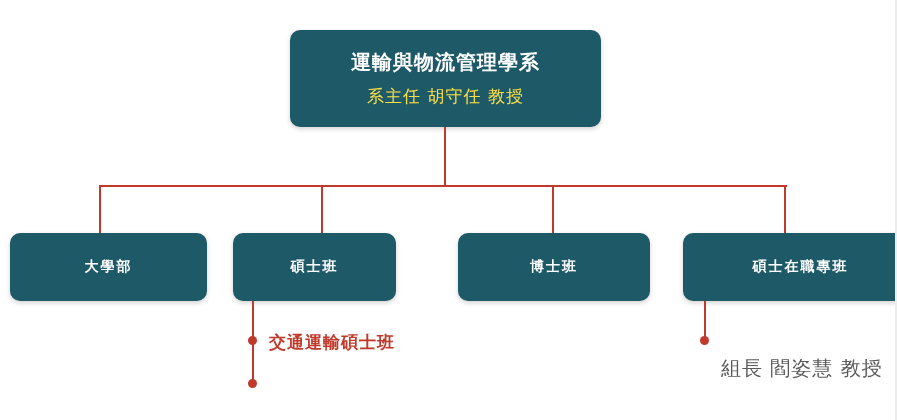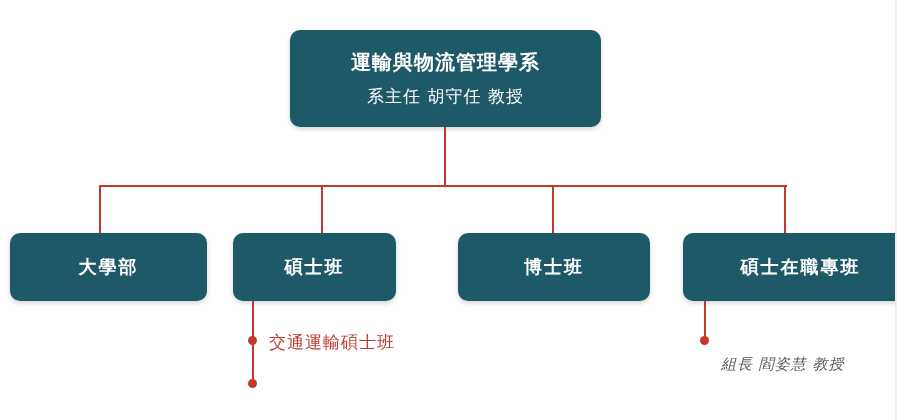--- a/index.html
+++ b/index.html
@@ -35,7 +35,7 @@
   }
   .root-box{left:290px;top:30px;width:311px;height:97px;}
   .root-title{font-size:20px;font-weight:bold;letter-spacing:1px;}
-  .root-subtitle{font-size:17px;color:#ffffff;margin-top:9px;letter-spacing:1px;text-align:center;}
+  .root-subtitle{font-size:17px;color:#fde047;margin-top:9px;letter-spacing:1px;text-align:center;}
   .child-box{top:233px;height:68px;}
   .child-label{font-size:18px;font-weight:bold;letter-spacing:2px;}
   .line{position:absolute;background:var(--connector);}

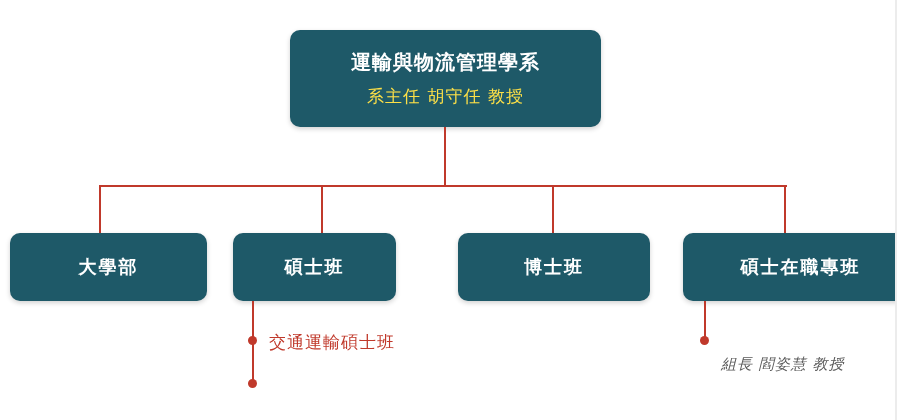--- a/index.html
+++ b/index.html
@@ -37,7 +37,7 @@
   .root-title{font-size:20px;font-weight:bold;letter-spacing:1px;}
   .root-subtitle{font-size:17px;color:#fde047;margin-top:9px;letter-spacing:1px;text-align:center;}
   .child-box{top:233px;height:68px;}
-  .child-label{font-size:18px;font-weight:bold;letter-spacing:2px;}
+  .child-label{font-size:14px;font-weight:bold;letter-spacing:2px;}
   .line{position:absolute;background:var(--connector);}
   .dot{position:absolute;width:9px;height:9px;border-radius:50%;background:var(--connector);}
   .sub-item{

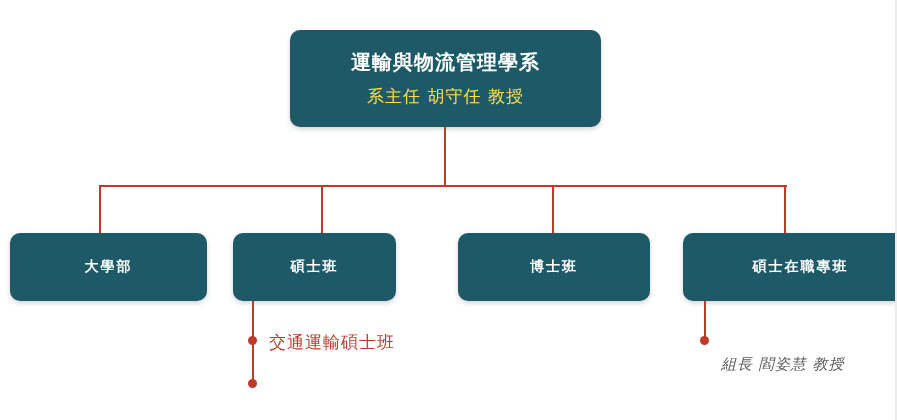--- a/index.html
+++ b/index.html
@@ -43,7 +43,7 @@
   .sub-item{
     position:absolute;
     font-size:17px;
-    font-weight:400;
+    font-weight:700;
     color:var(--sub-item-text);
     letter-spacing:1px;
     white-space:nowrap;

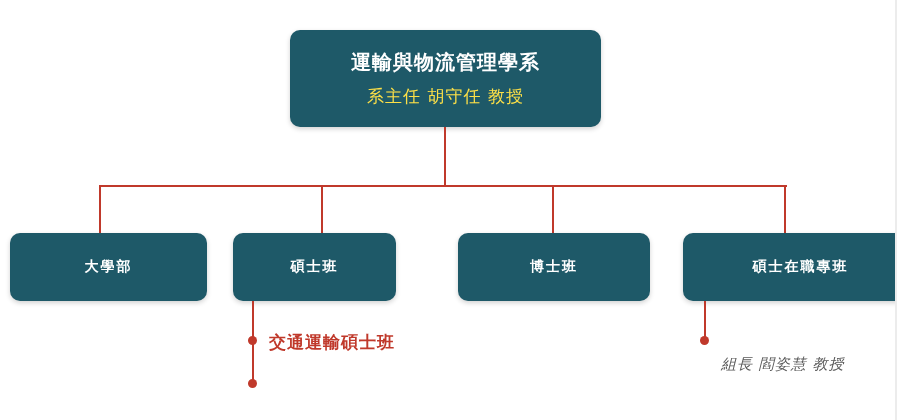--- a/index.html
+++ b/index.html
@@ -50,11 +50,10 @@
   }
   .detail{
     position:absolute;
-    font-size:15px;
+    font-size:20px;
     color:var(--detail-text);
     letter-spacing:1px;
     white-space:nowrap;
-    font-style:italic;
   }
 </style>
 </head>

